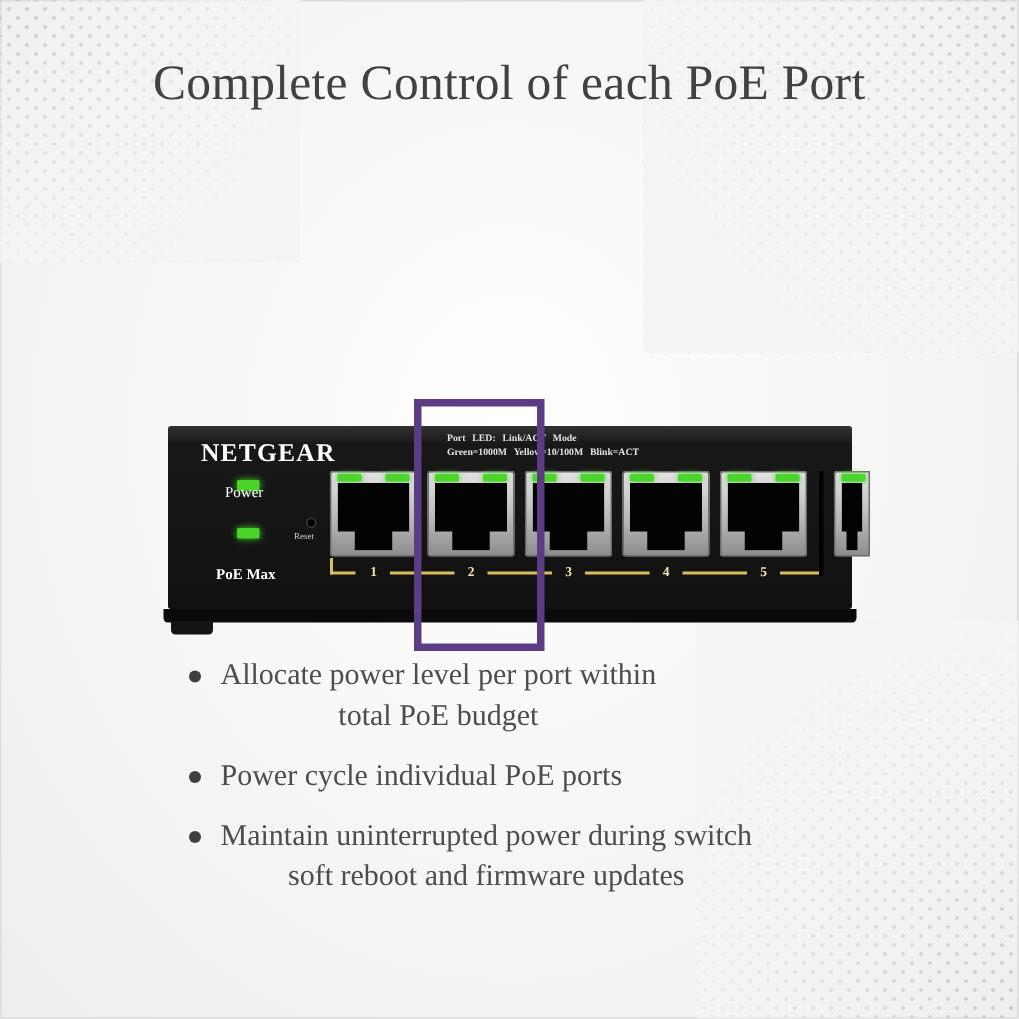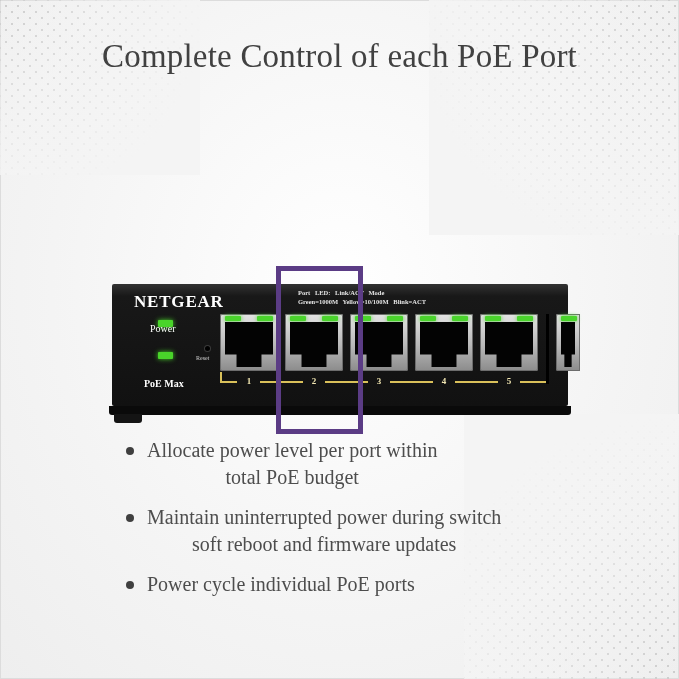--- a/index.html
+++ b/index.html
@@ -186,13 +186,13 @@
     </li>
     <li>
       <span class="fdot"></span>
+      <span class="ftext">Power cycle individual PoE ports</span>
+    </li>
+    <li>
+      <span class="fdot"></span>
       <span class="ftext">Maintain uninterrupted power during switch
 soft reboot and firmware updates</span>
     </li>
-    <li>
-      <span class="fdot"></span>
-      <span class="ftext">Power cycle individual PoE ports</span>
-    </li>
   </ul>
 
 </div>

